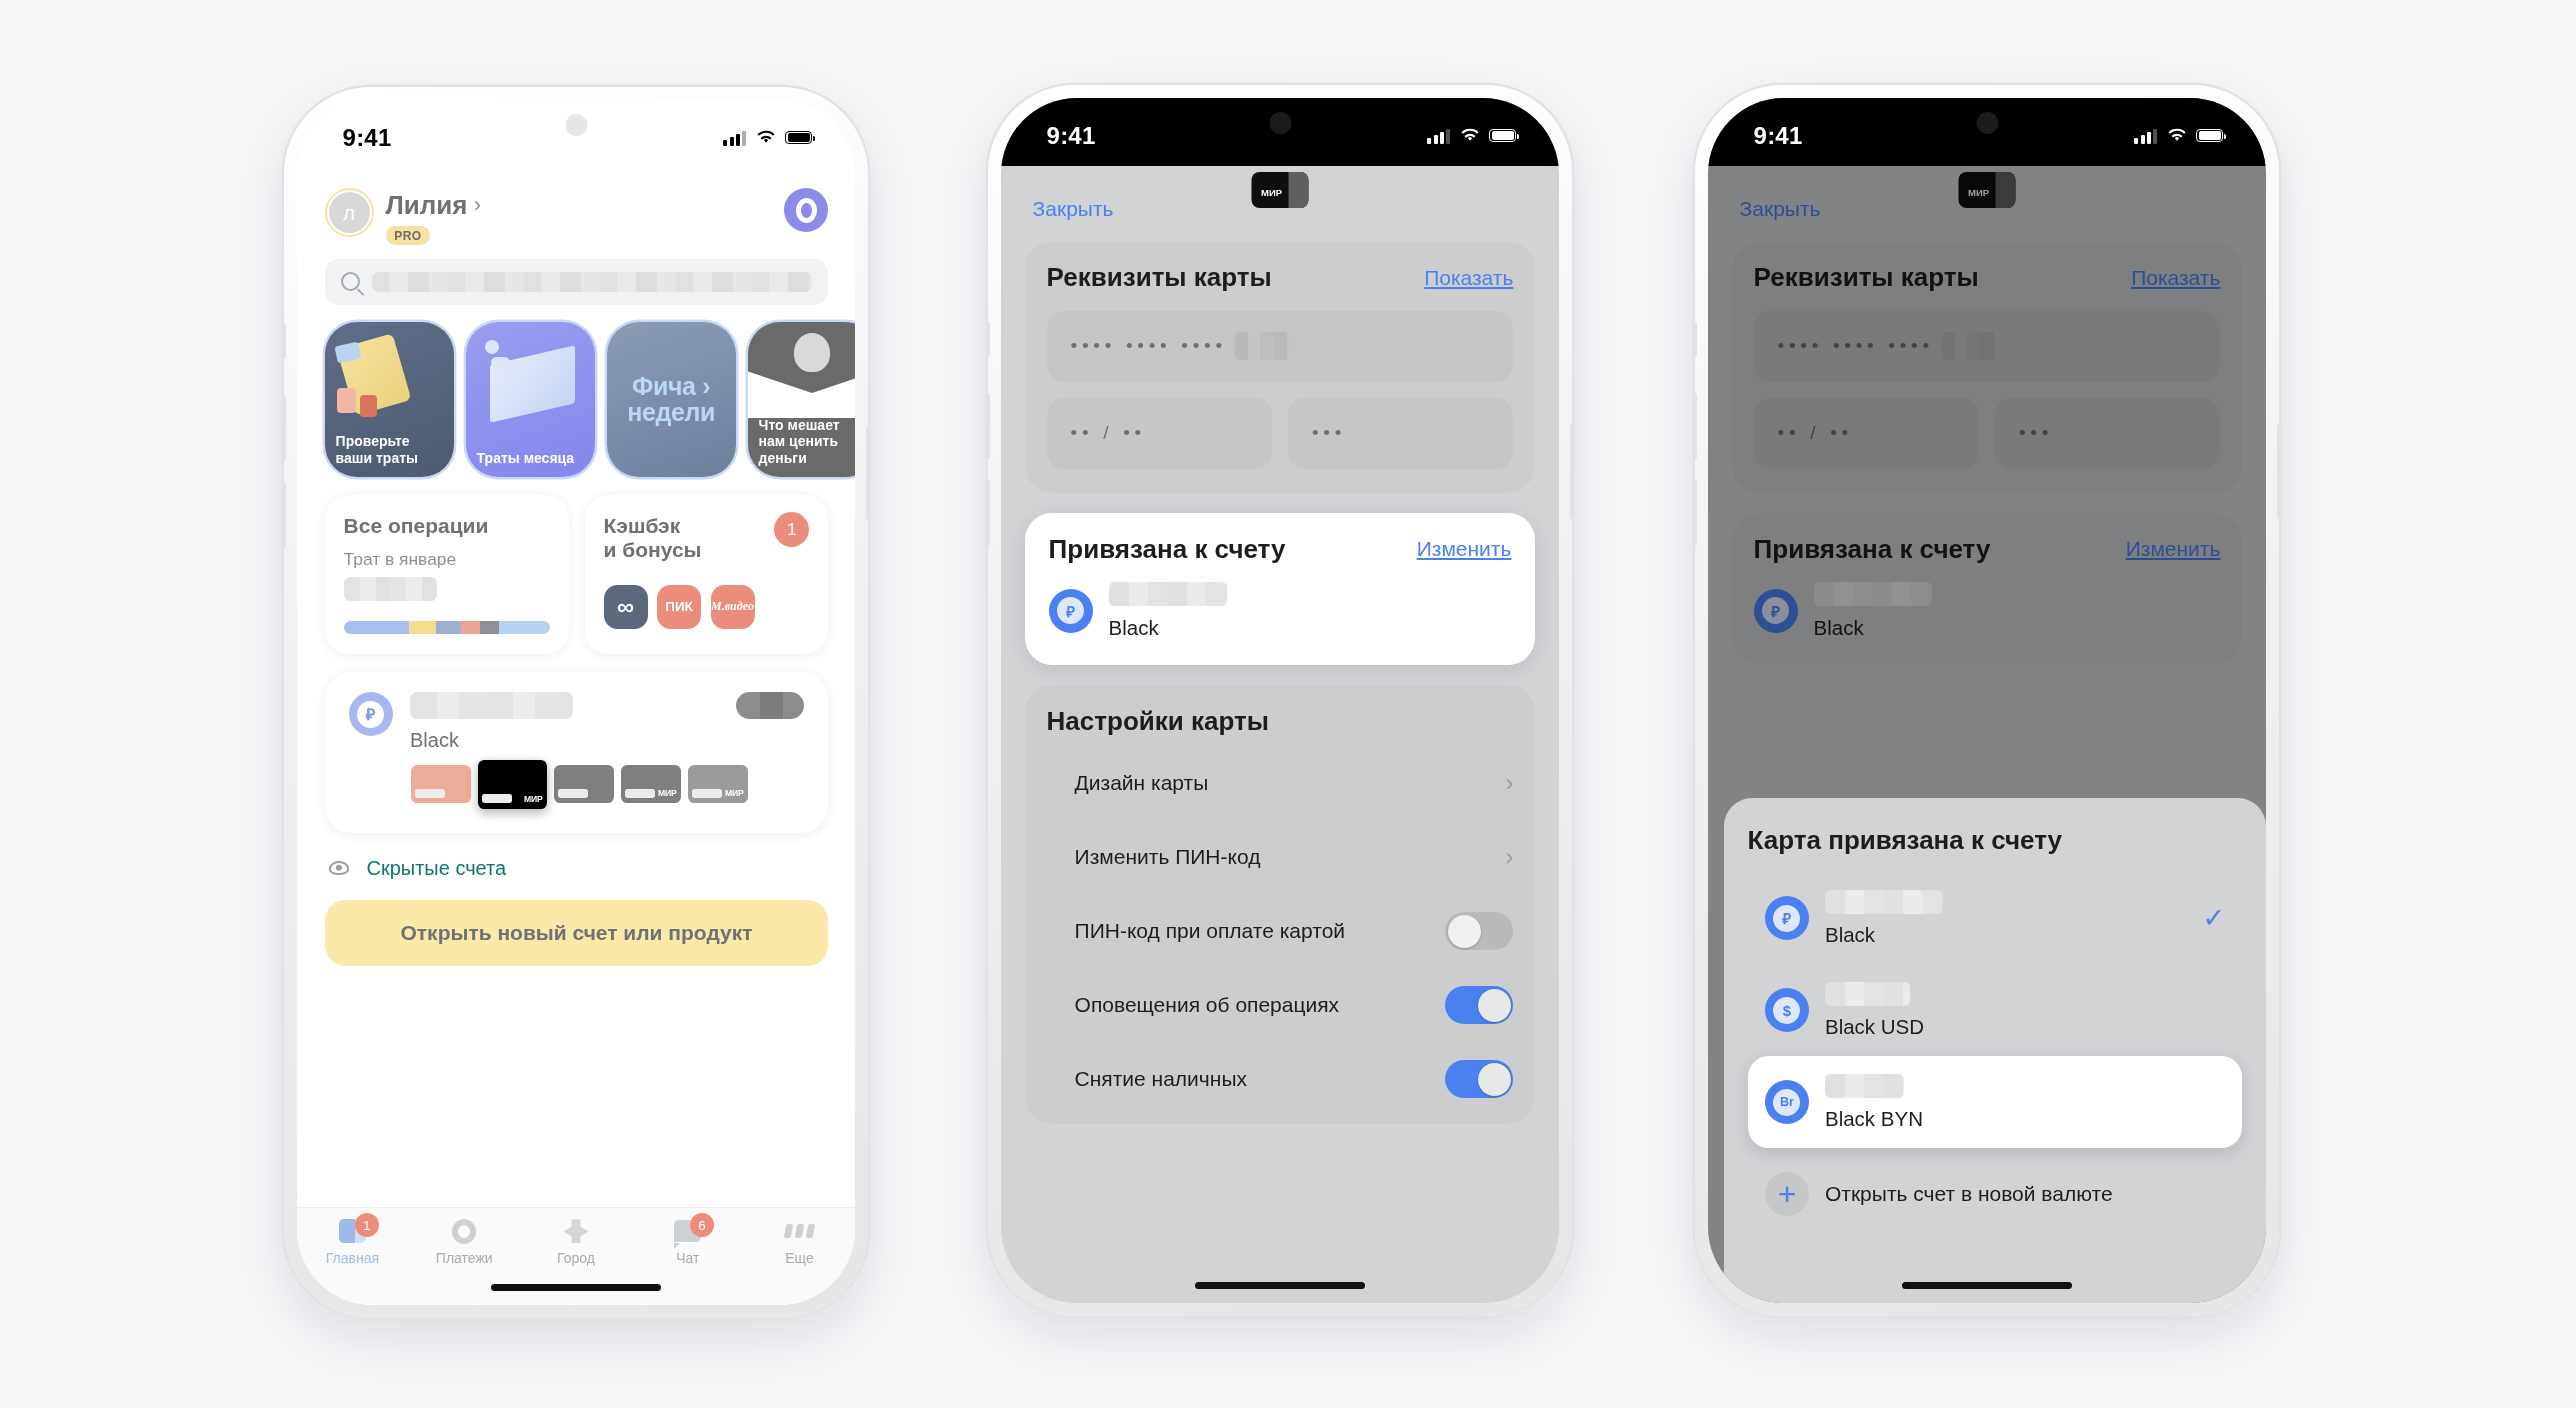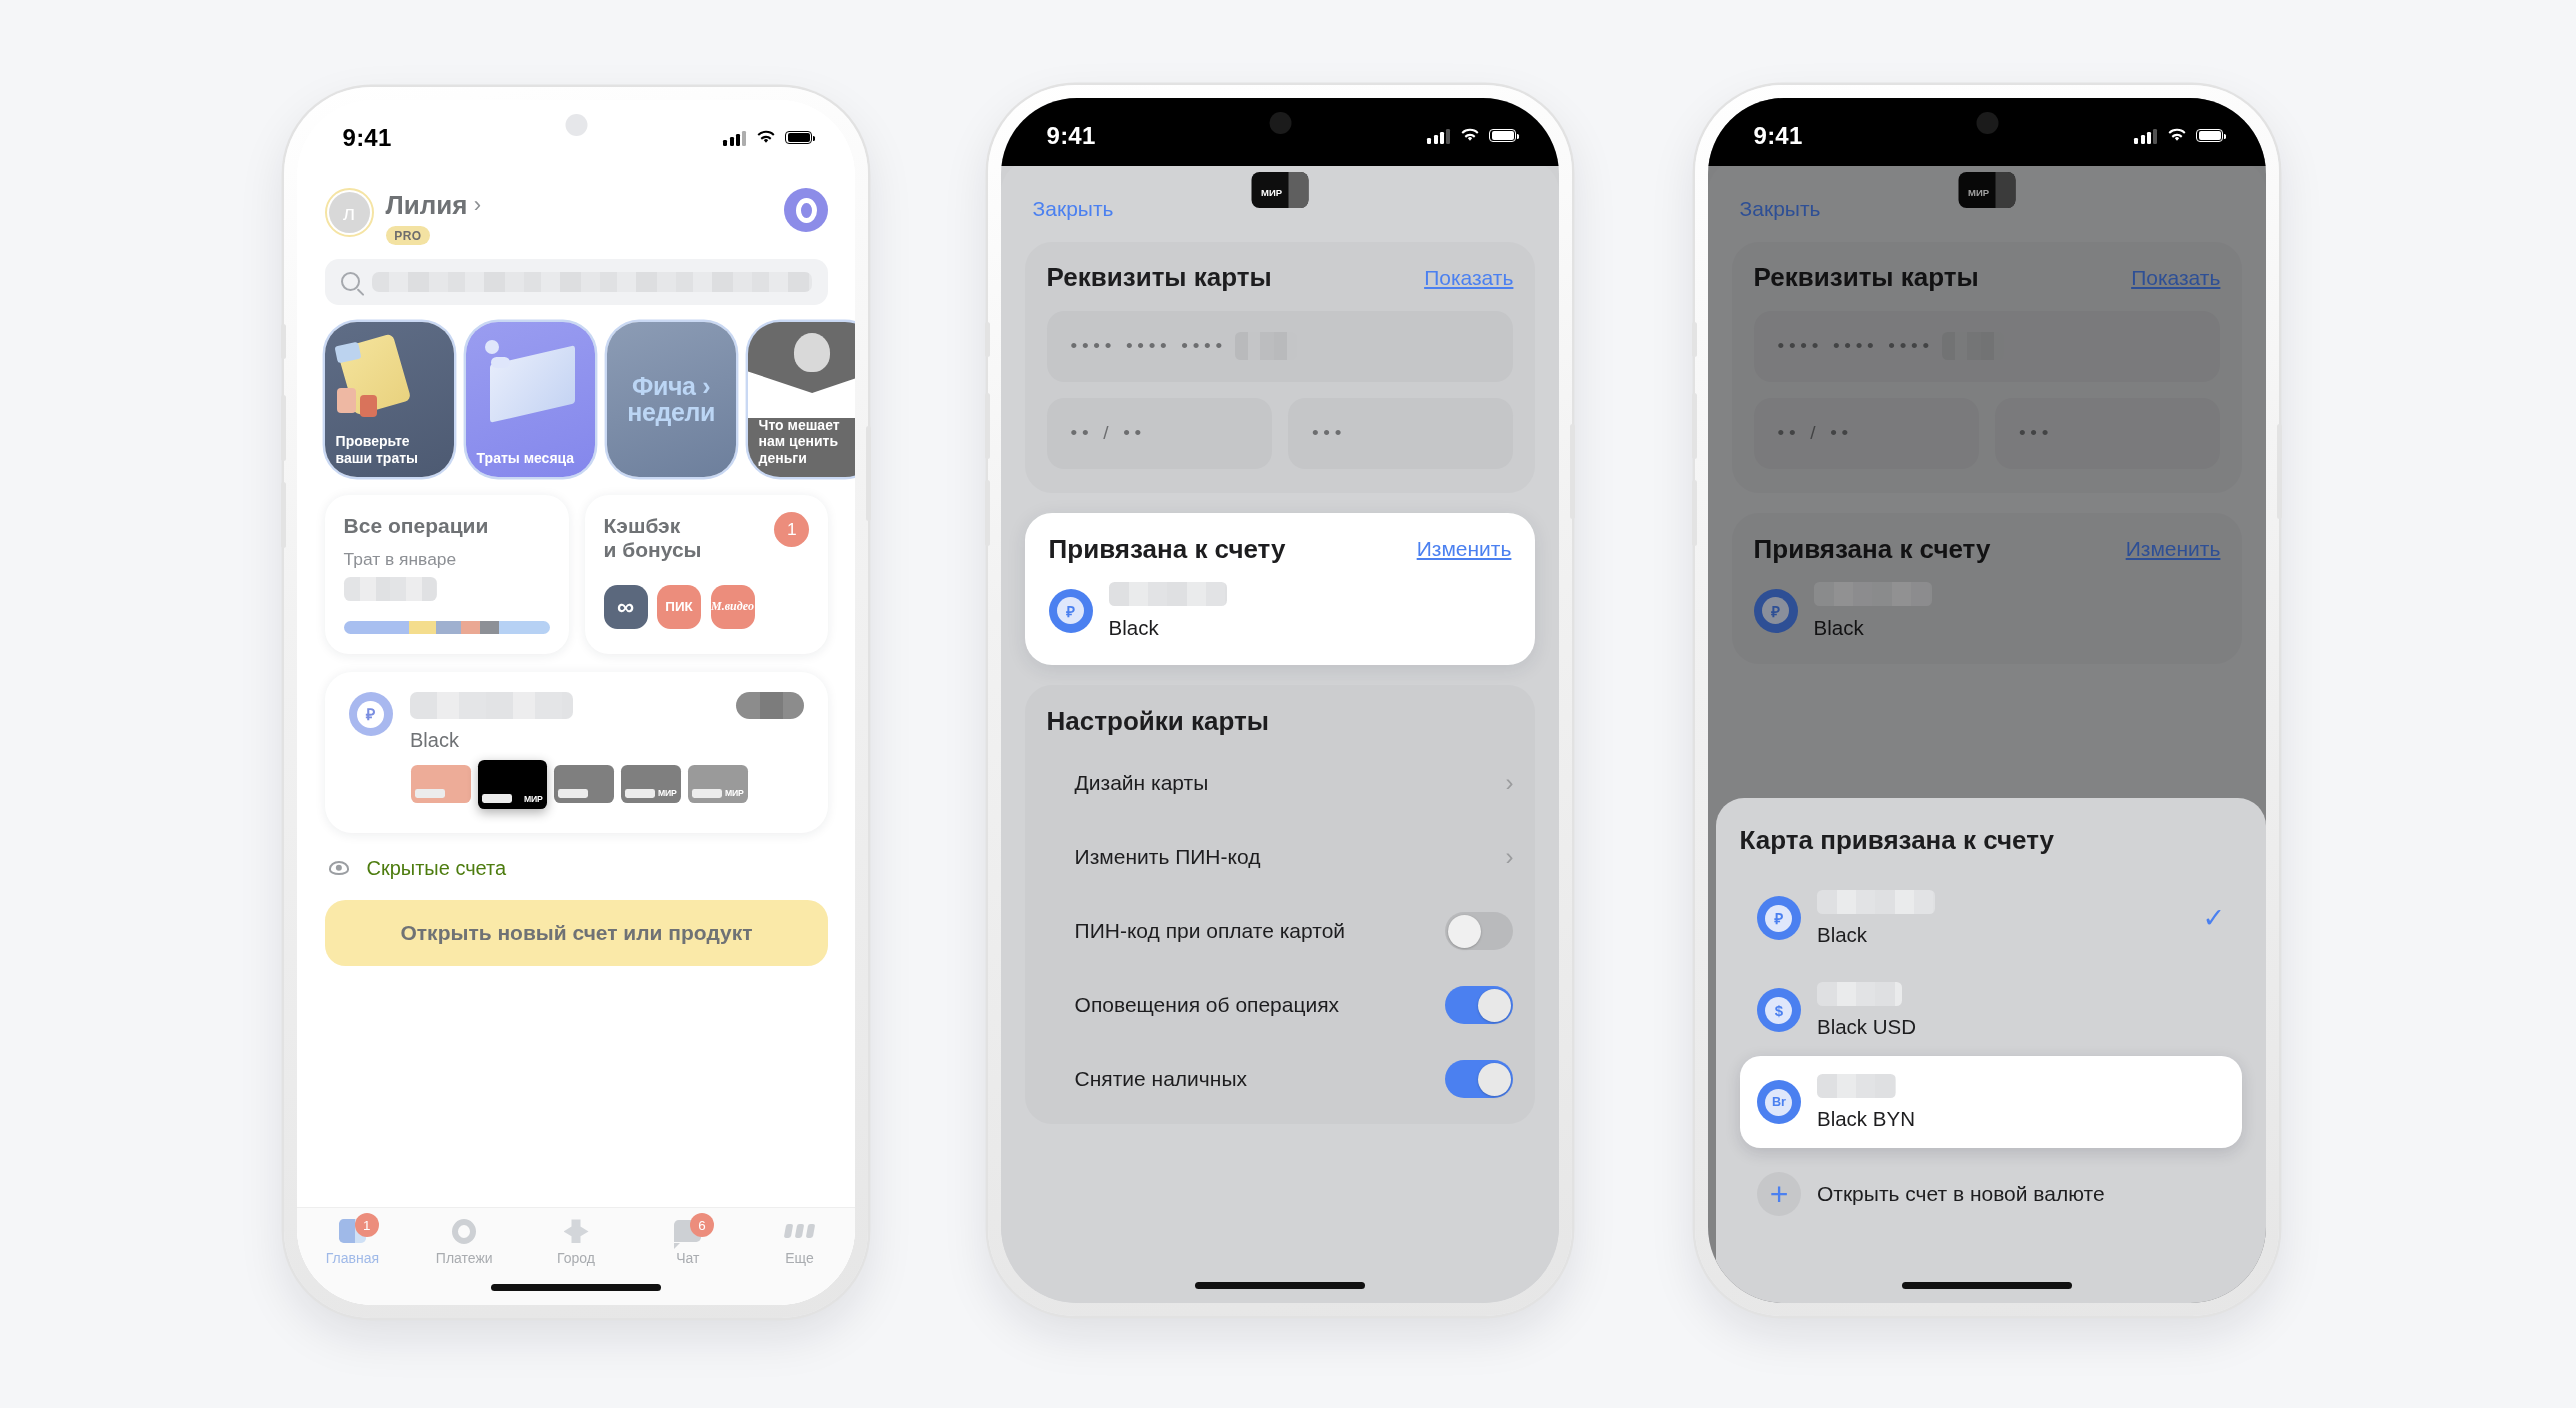--- a/index.html
+++ b/index.html
@@ -230,7 +230,7 @@
 
   
   .dim { position:absolute; inset:0; background: rgba(0,0,0,.38); z-index: 20; }
-  .bottom-sheet { position:absolute; left:8px; right:0; bottom:0; z-index: 25; height: 505px;
+  .bottom-sheet { position:absolute; left:16px; right:0; bottom:0; z-index: 25; height: 505px;
      background:#d2d3d5; border-radius: 28px 28px 0 0; padding: 27px 24px 0; }
   .bottom-sheet h2 { font-size: 26px; font-weight:700; color:#1d1d1f; }
   .opt { display:flex; align-items:center; gap: 16px; height: 92px; padding: 0 17.4px; }

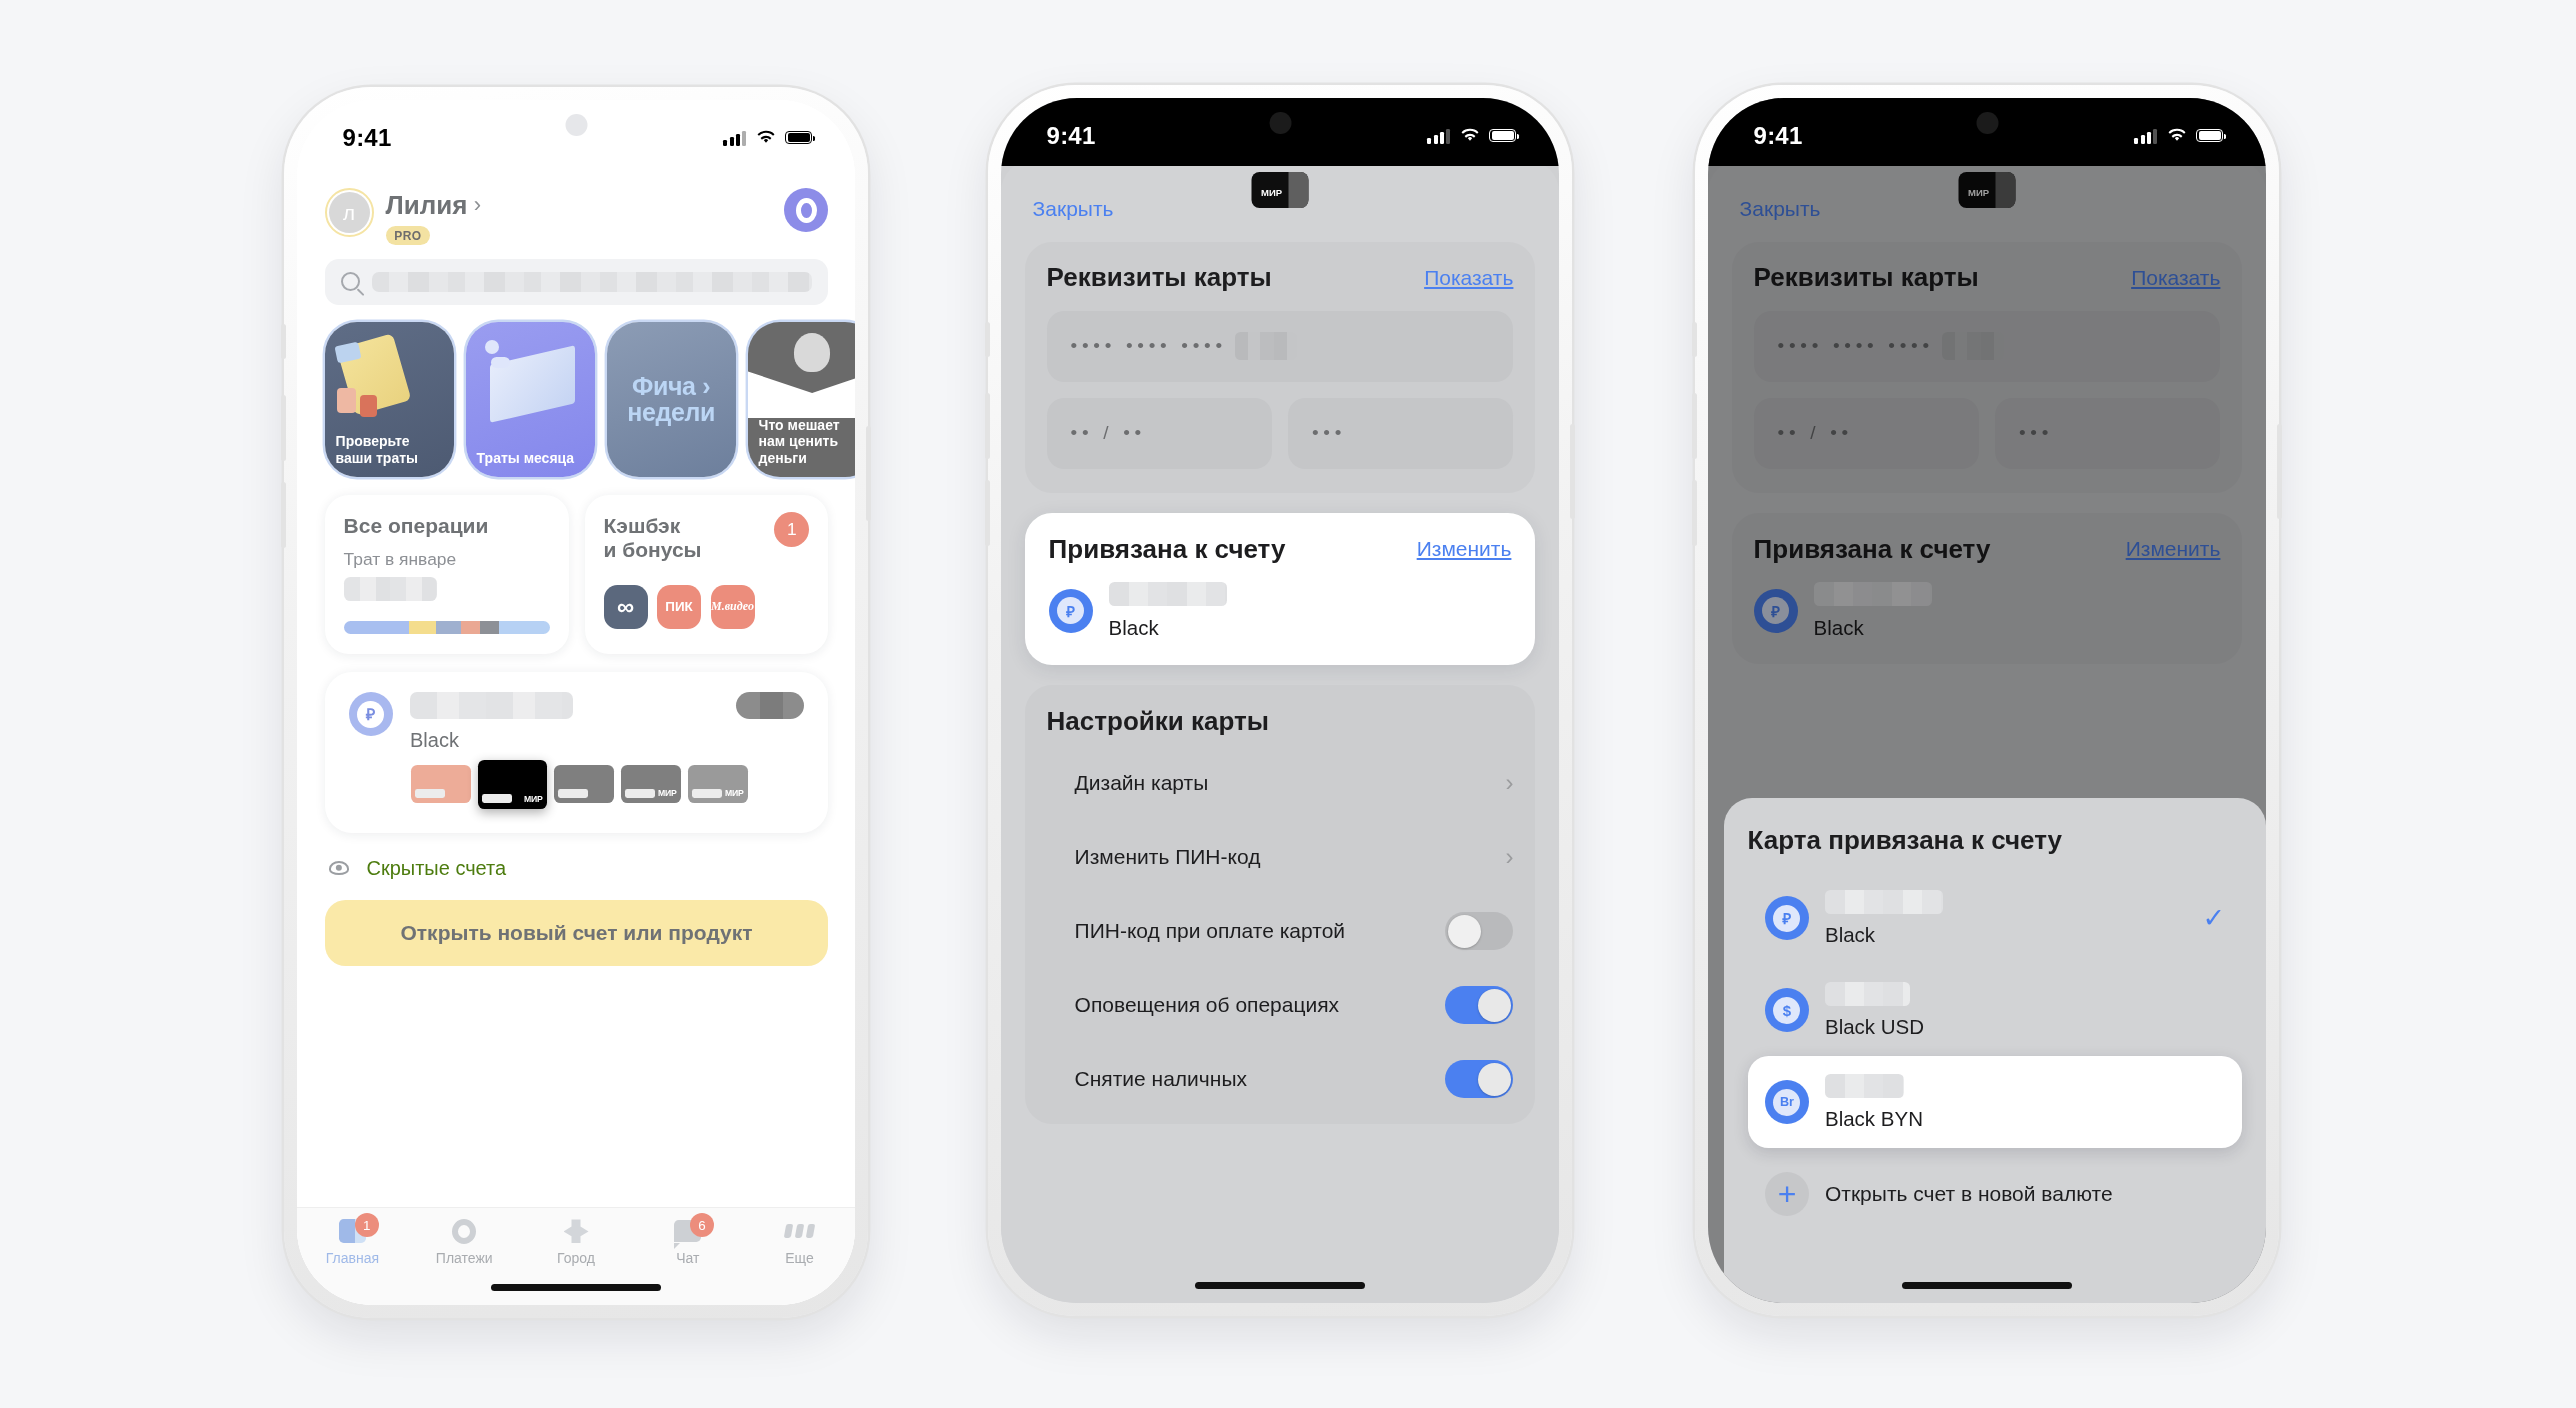--- a/index.html
+++ b/index.html
@@ -163,7 +163,7 @@
   .hidden-row { display:flex; align-items:center; gap:17.4px; padding: 24px 28px 0 32px; }
   .eye { width: 20.5px; height: 13.4px; border-radius: 50%/60% 60% 40% 40%; border:2.4px solid #9b9ea2; position:relative; }
   .eye::after { content:''; position:absolute; left:50%;top:50%;transform:translate(-50%,-50%); width:6.3px;height:6.3px;border-radius:50%;background:#9b9ea2;}
-  .hidden-row span { font-size: 20px; color:#4d7c0f; }
+  .hidden-row span { font-size: 20px; color:#0f766e; }
 
   .cta { margin: 20.5px 27px 0 28px; height: 66px; border-radius: 20.5px; background:#fae9a8;
      display:flex; align-items:center; justify-content:center; font-size: 21px; font-weight:700; color:#6f7275;}

